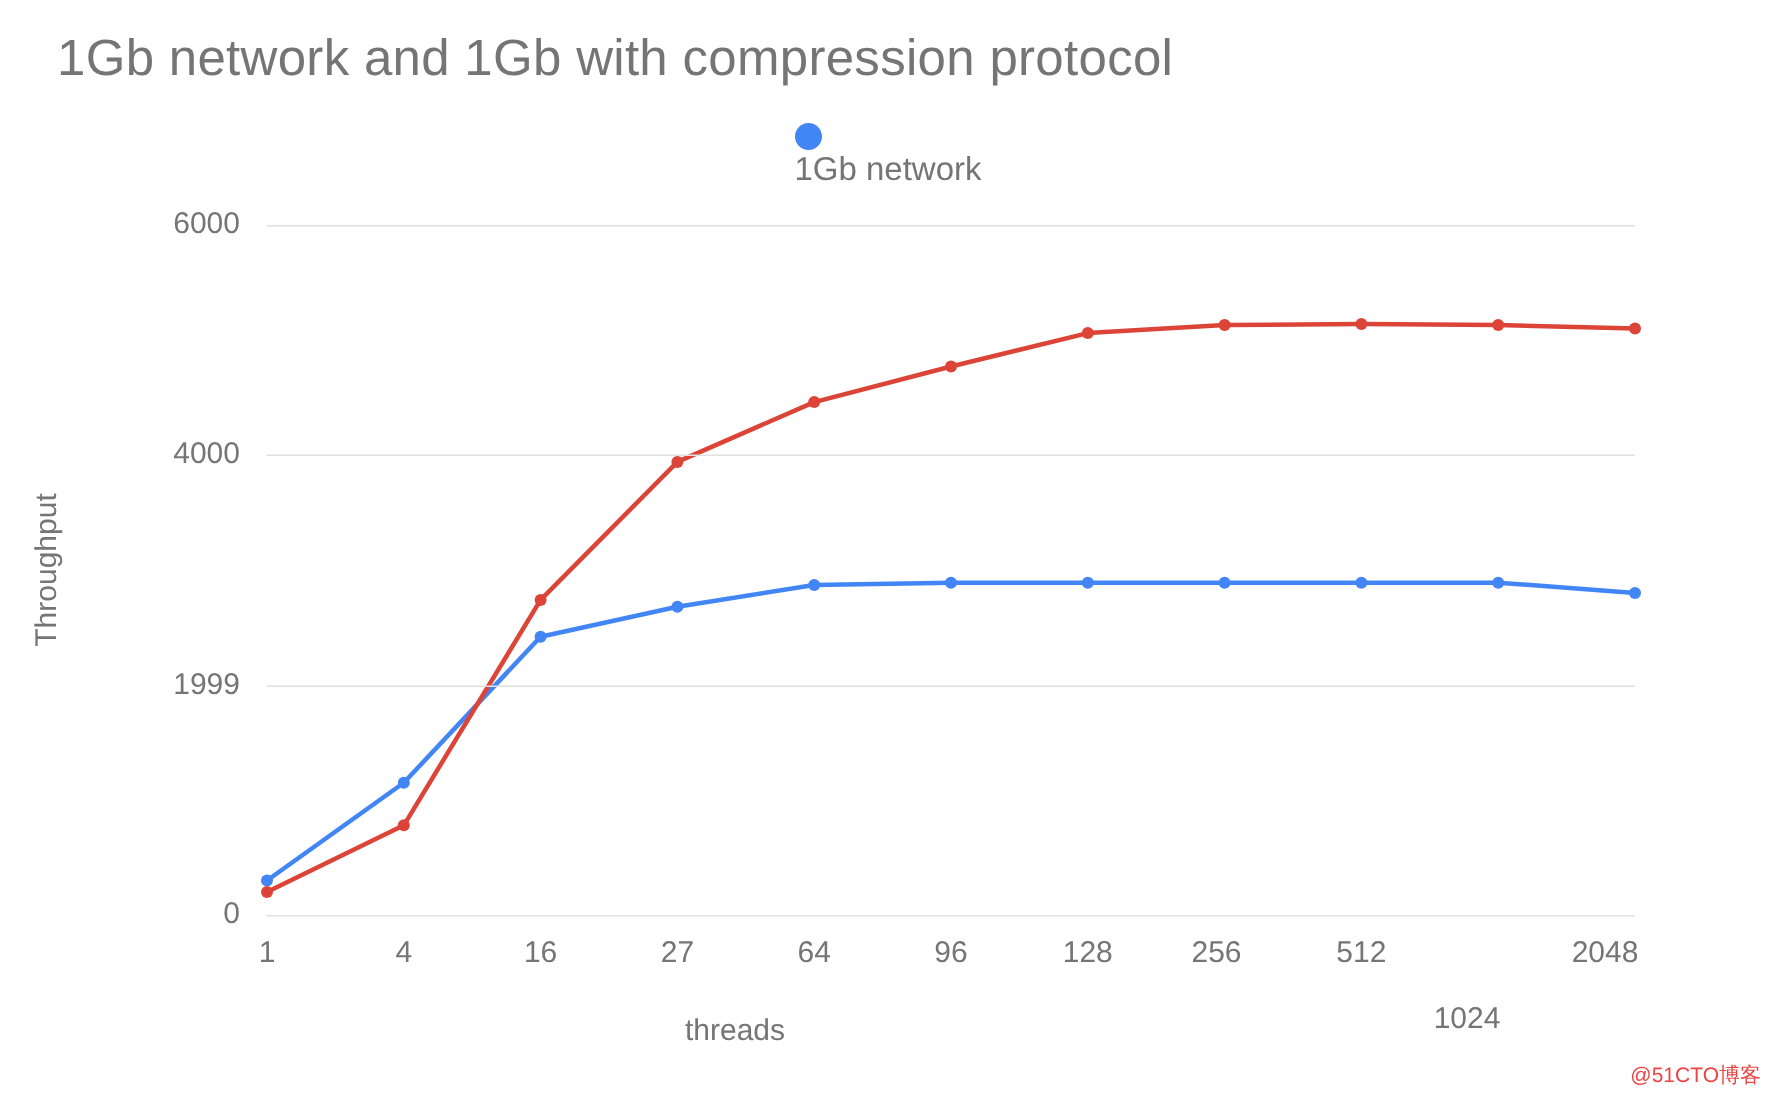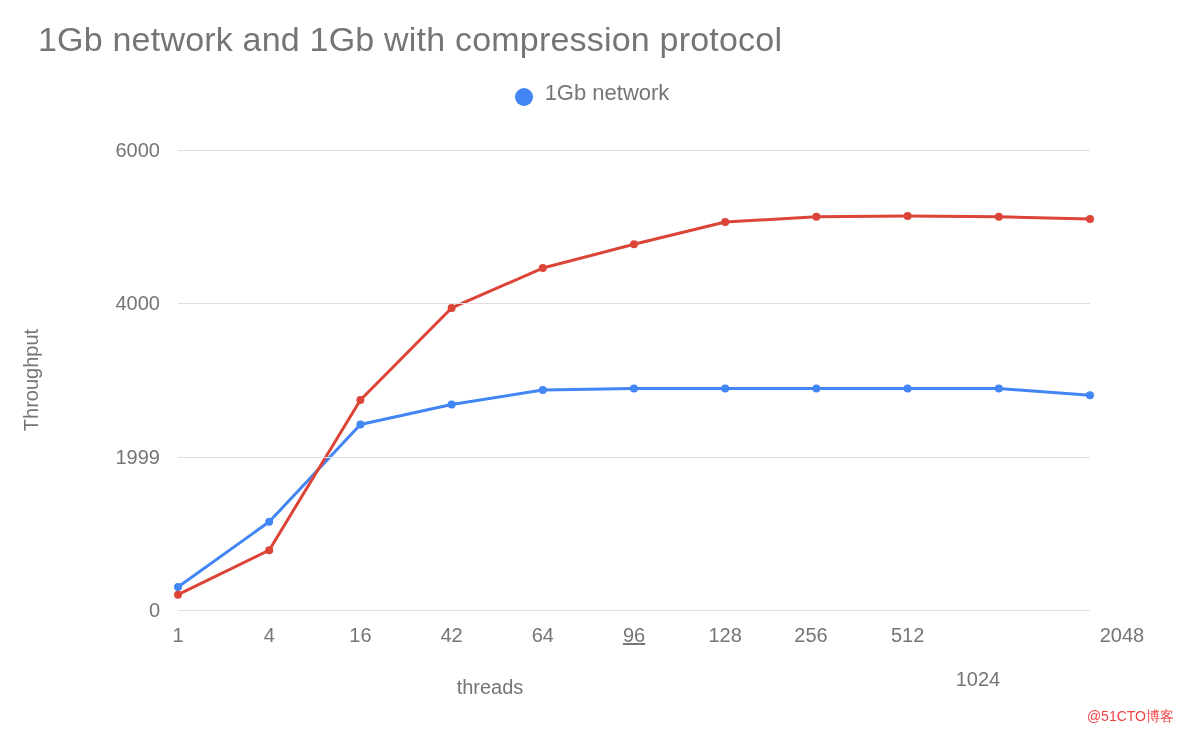--- a/index.html
+++ b/index.html
@@ -38,8 +38,9 @@
   }
   .legend-item {
     display: inline-flex;
-    align-items: flex-end;
+    align-items: flex-start;
     margin: 0 14px;
+    flex-direction: column;
   }
   .legend-dot {
     width: 18px;

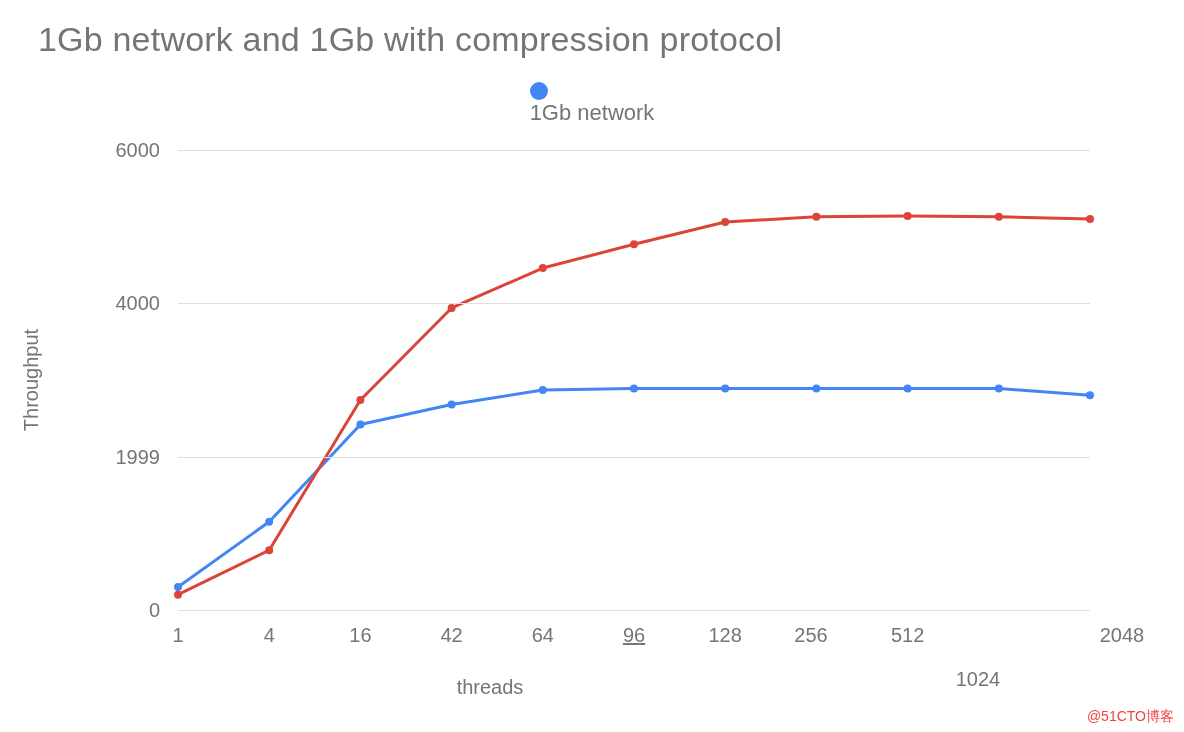--- a/index.html
+++ b/index.html
@@ -169,7 +169,7 @@
       <div class="x-tick" style="left: 0px;">1</div>
       <div class="x-tick" style="left: 91.2px;">4</div>
       <div class="x-tick" style="left: 182.4px;">16</div>
-      <div class="x-tick" style="left: 273.6px;">42</div>
+      <div class="x-tick" style="left: 273.6px;">27</div>
       <div class="x-tick" style="left: 364.8px;">64</div>
       <div class="x-tick" style="left: 456px; text-decoration: underline;">96</div>
       <div class="x-tick" style="left: 547.2px;">128</div>

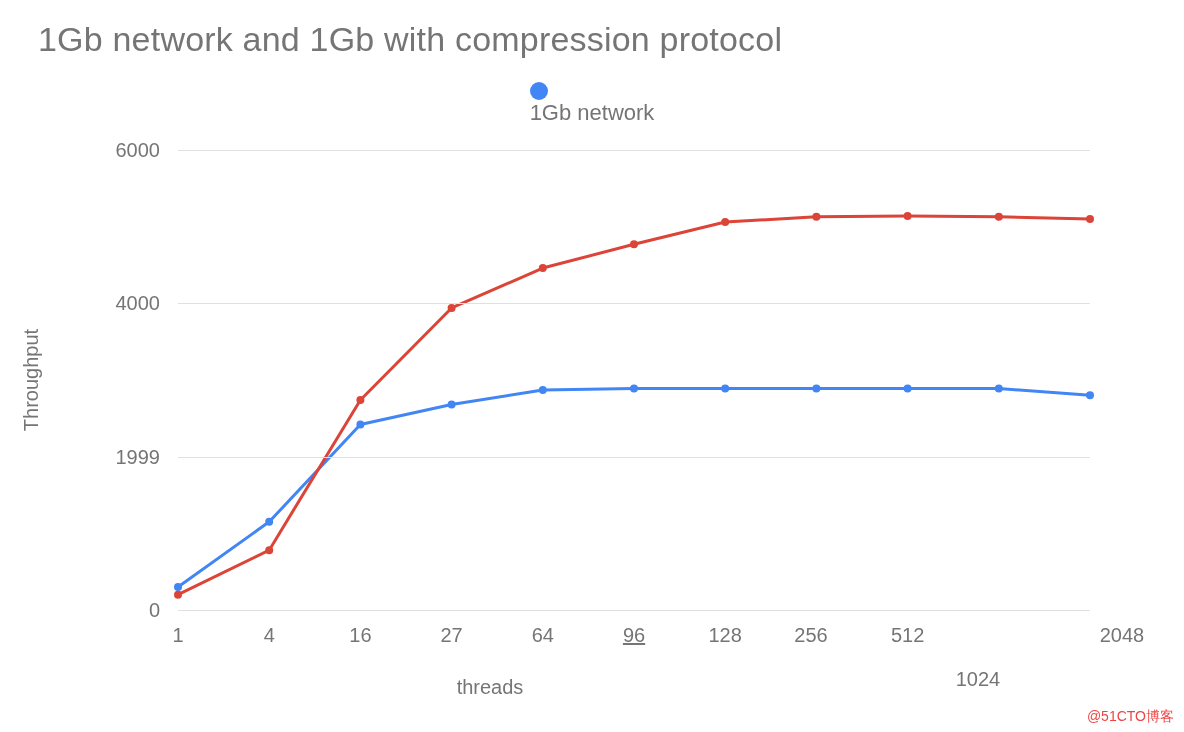--- a/index.html
+++ b/index.html
@@ -171,7 +171,7 @@
       <div class="x-tick" style="left: 182.4px;">16</div>
       <div class="x-tick" style="left: 273.6px;">27</div>
       <div class="x-tick" style="left: 364.8px;">64</div>
-      <div class="x-tick" style="left: 456px; text-decoration: underline;">96</div>
+      <div class="x-tick" style="left: 456px;">96</div>
       <div class="x-tick" style="left: 547.2px;">128</div>
       <div class="x-tick" style="left: 633px;">256</div>
       <div class="x-tick" style="left: 729.6px;">512</div>

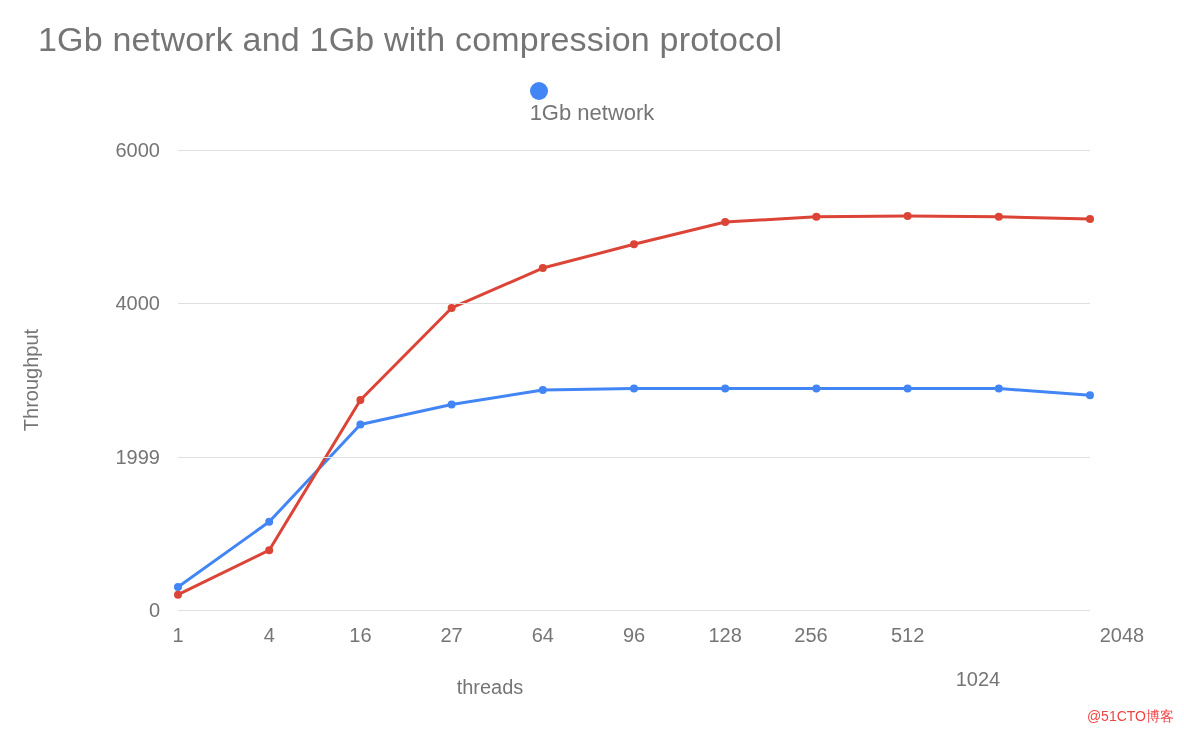--- a/index.html
+++ b/index.html
@@ -176,7 +176,7 @@
       <div class="x-tick" style="left: 633px;">256</div>
       <div class="x-tick" style="left: 729.6px;">512</div>
       <div class="x-tick" style="left: 800px; margin-top: 44px;">1024</div>
-      <div class="x-tick" style="left: 944px;">2048</div>
+      <div class="x-tick" style="left: 892px;">2048</div>
     </div>
 
   <div class="x-label">threads</div>

